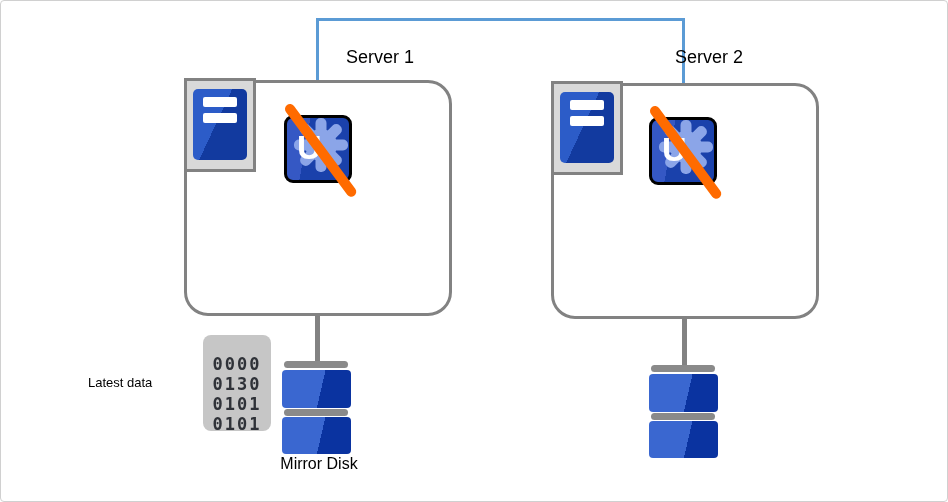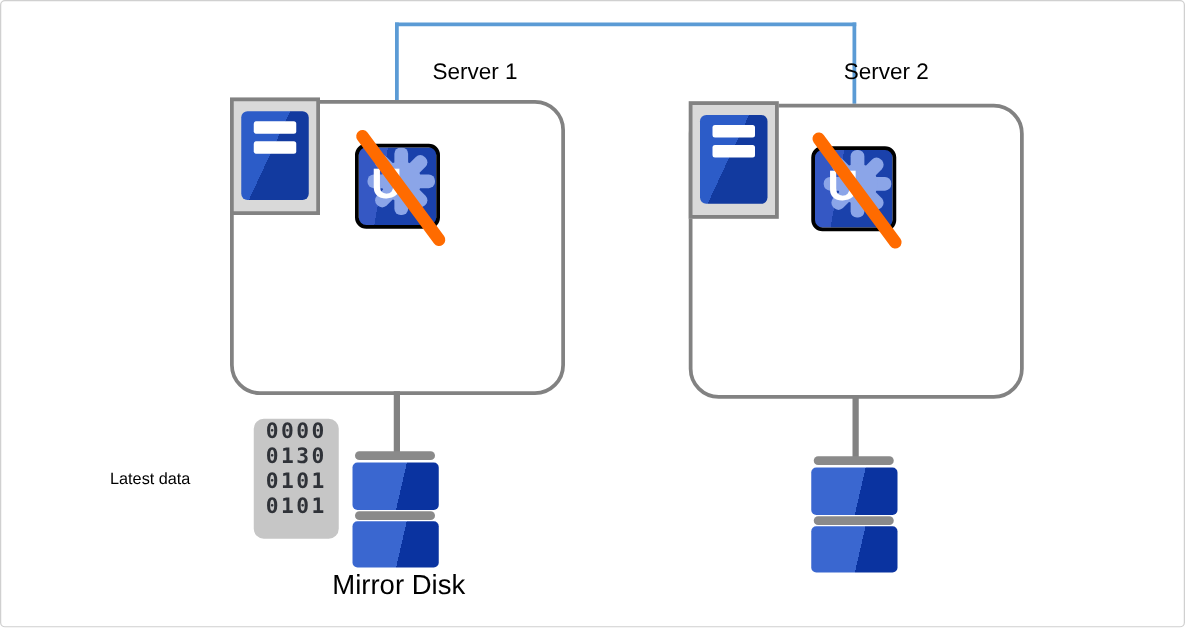--- a/index.html
+++ b/index.html
@@ -82,7 +82,7 @@
   
   .binary-pad{
     position:absolute;left:202px;top:334px;width:68px;height:96px;border-radius:8px;
-    background:var(--pad-bg);box-sizing:border-box;padding-top:0;text-align:center;
+    background:var(--pad-bg);box-sizing:border-box;padding-top:19px;text-align:center;
   }
   .binary-row{
     font-family:"DejaVu Sans Mono","Liberation Mono",monospace;font-weight:bold;

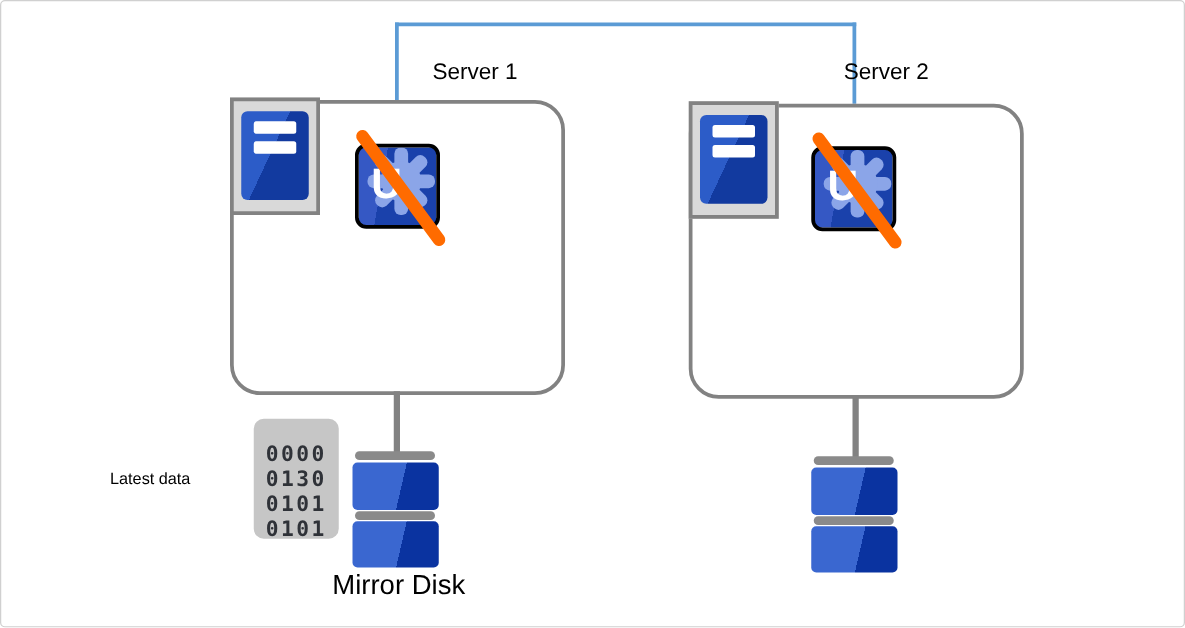--- a/index.html
+++ b/index.html
@@ -89,7 +89,7 @@
     font-size:17px;line-height:20px;letter-spacing:2px;color:var(--pad-text);
   }
   .lbl-latest{position:absolute;left:87px;top:374px;font-size:13px;}
-  .lbl-mirror{position:absolute;left:258px;top:454px;width:120px;text-align:center;font-size:22px;}
+  .lbl-mirror{position:absolute;left:258px;top:454px;width:120px;text-align:center;font-size:16px;}
 </style>
 </head>
 <body>

